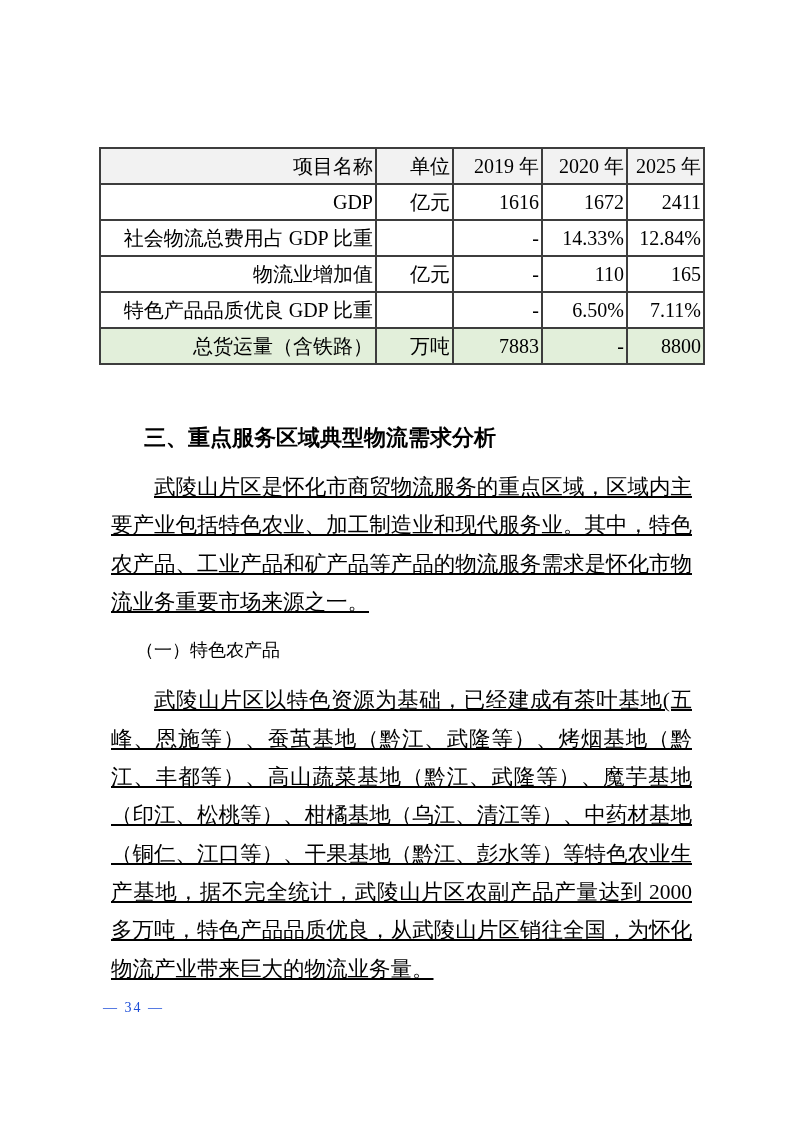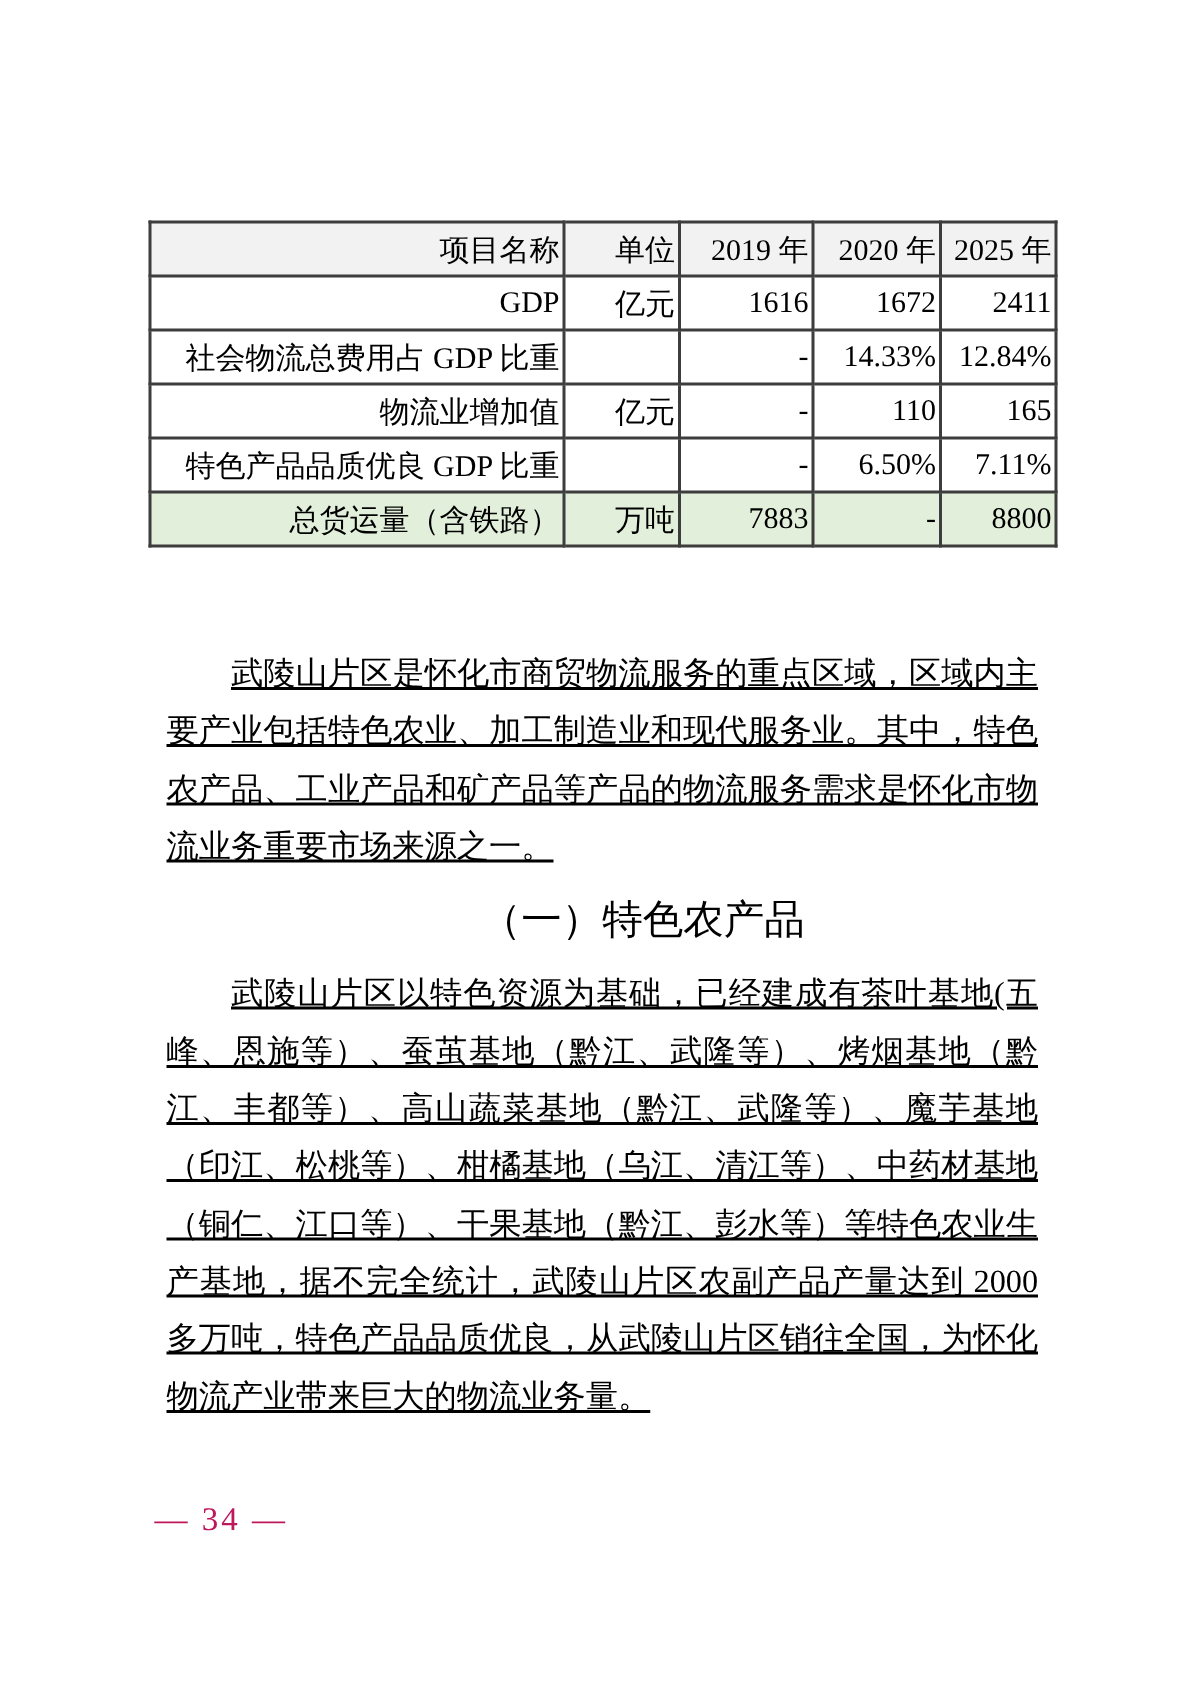--- a/index.html
+++ b/index.html
@@ -136,6 +136,7 @@
   </table>
 
   <div class="content">
+    <h2 class="heading">三、重点服务区域典型物流需求分析</h2>
     <p class="para">武陵山片区是怀化市商贸物流服务的重点区域，区域内主要产业包括特色农业、加工制造业和现代服务业。其中，特色农产品、工业产品和矿产品等产品的物流服务需求是怀化市物流业务重要市场来源之一。</p>
     <p class="subheading">（一）特色农产品</p>
     <p class="para">武陵山片区以特色资源为基础，已经建成有茶叶基地(五峰、恩施等）、蚕茧基地（黔江、武隆等）、烤烟基地（黔江、丰都等）、高山蔬菜基地（黔江、武隆等）、魔芋基地（印江、松桃等）、柑橘基地（乌江、清江等）、中药材基地（铜仁、江口等）、干果基地（黔江、彭水等）等特色农业生产基地，据不完全统计，武陵山片区农副产品产量达到 2000 多万吨，特色产品品质优良，从武陵山片区销往全国，为怀化物流产业带来巨大的物流业务量。</p>

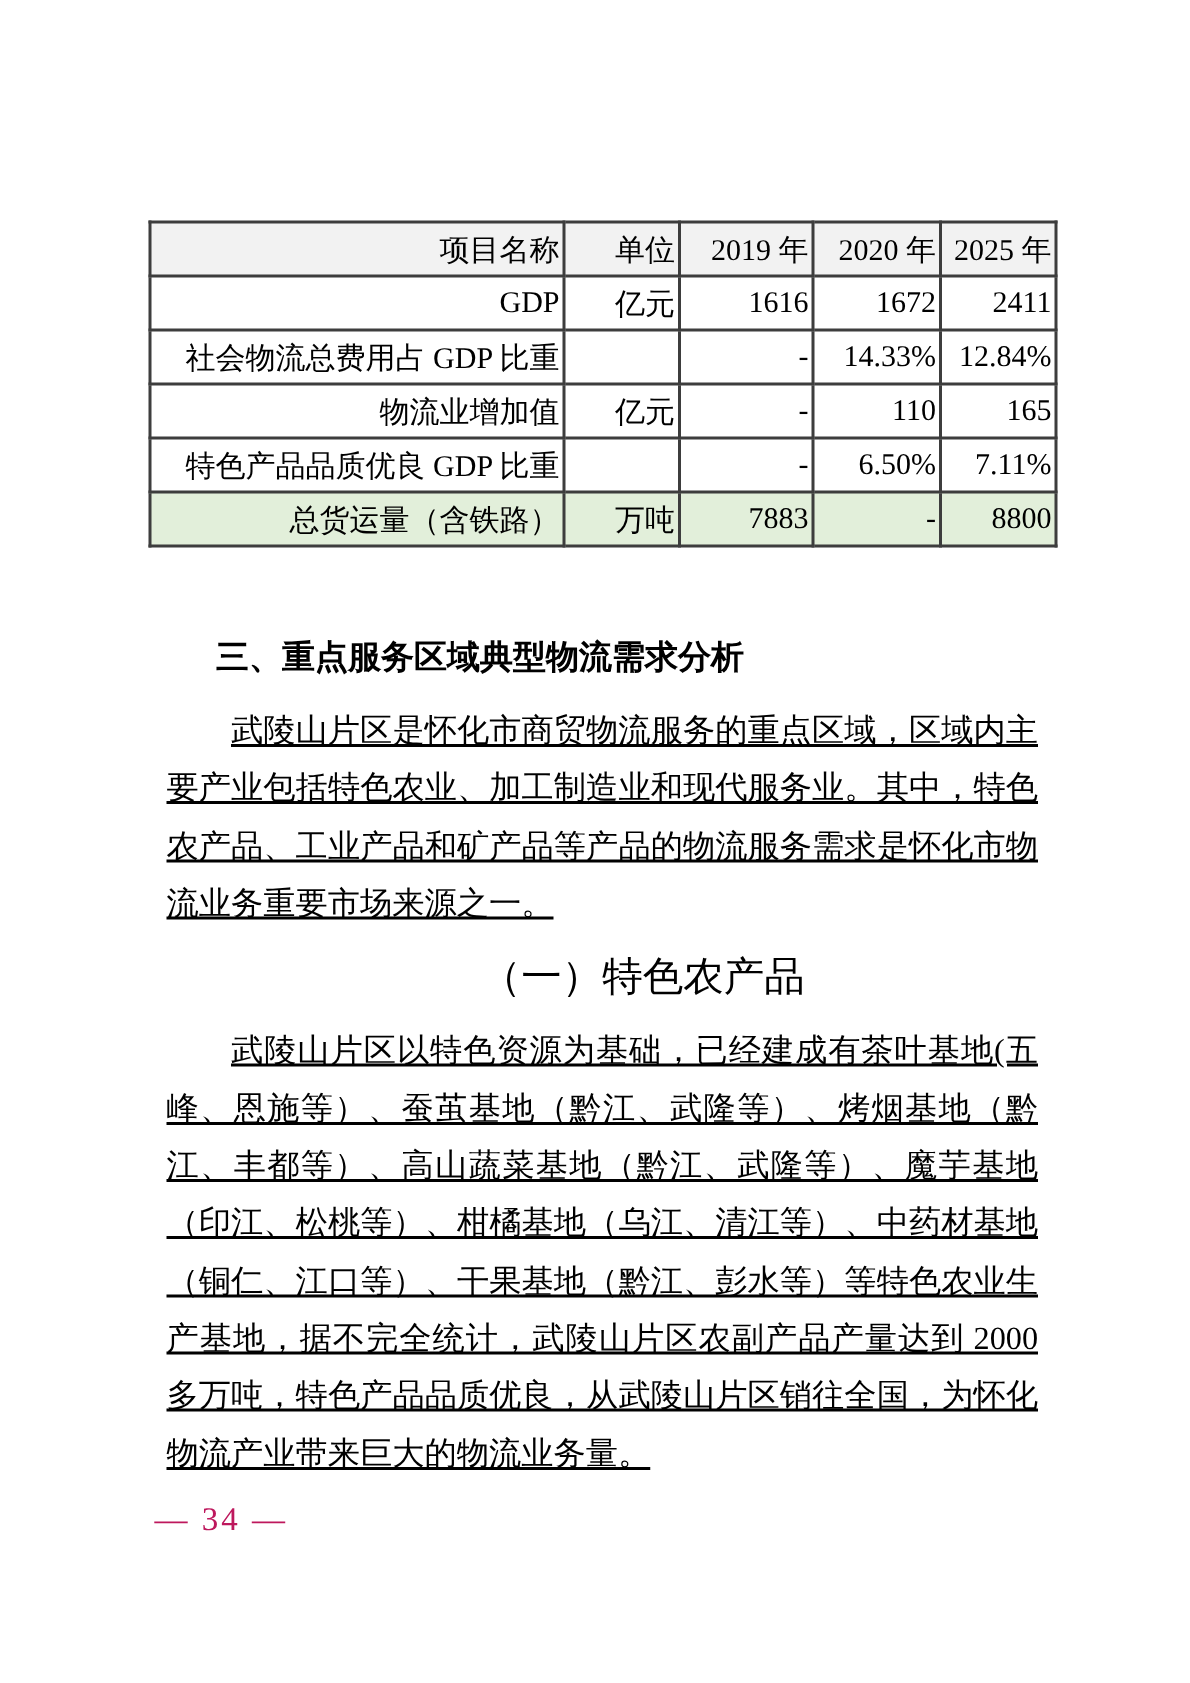--- a/index.html
+++ b/index.html
@@ -59,11 +59,10 @@
   }
   .subheading {
     margin:0;
-    font-size:27px;
+    font-size:18px;
     line-height:38.3px;
     padding-left:2em;
-    font-family:Liberation Sans, sans-serif;
-    text-align:center;
+    font-family:Liberation Mono, monospace;
   }
 
   

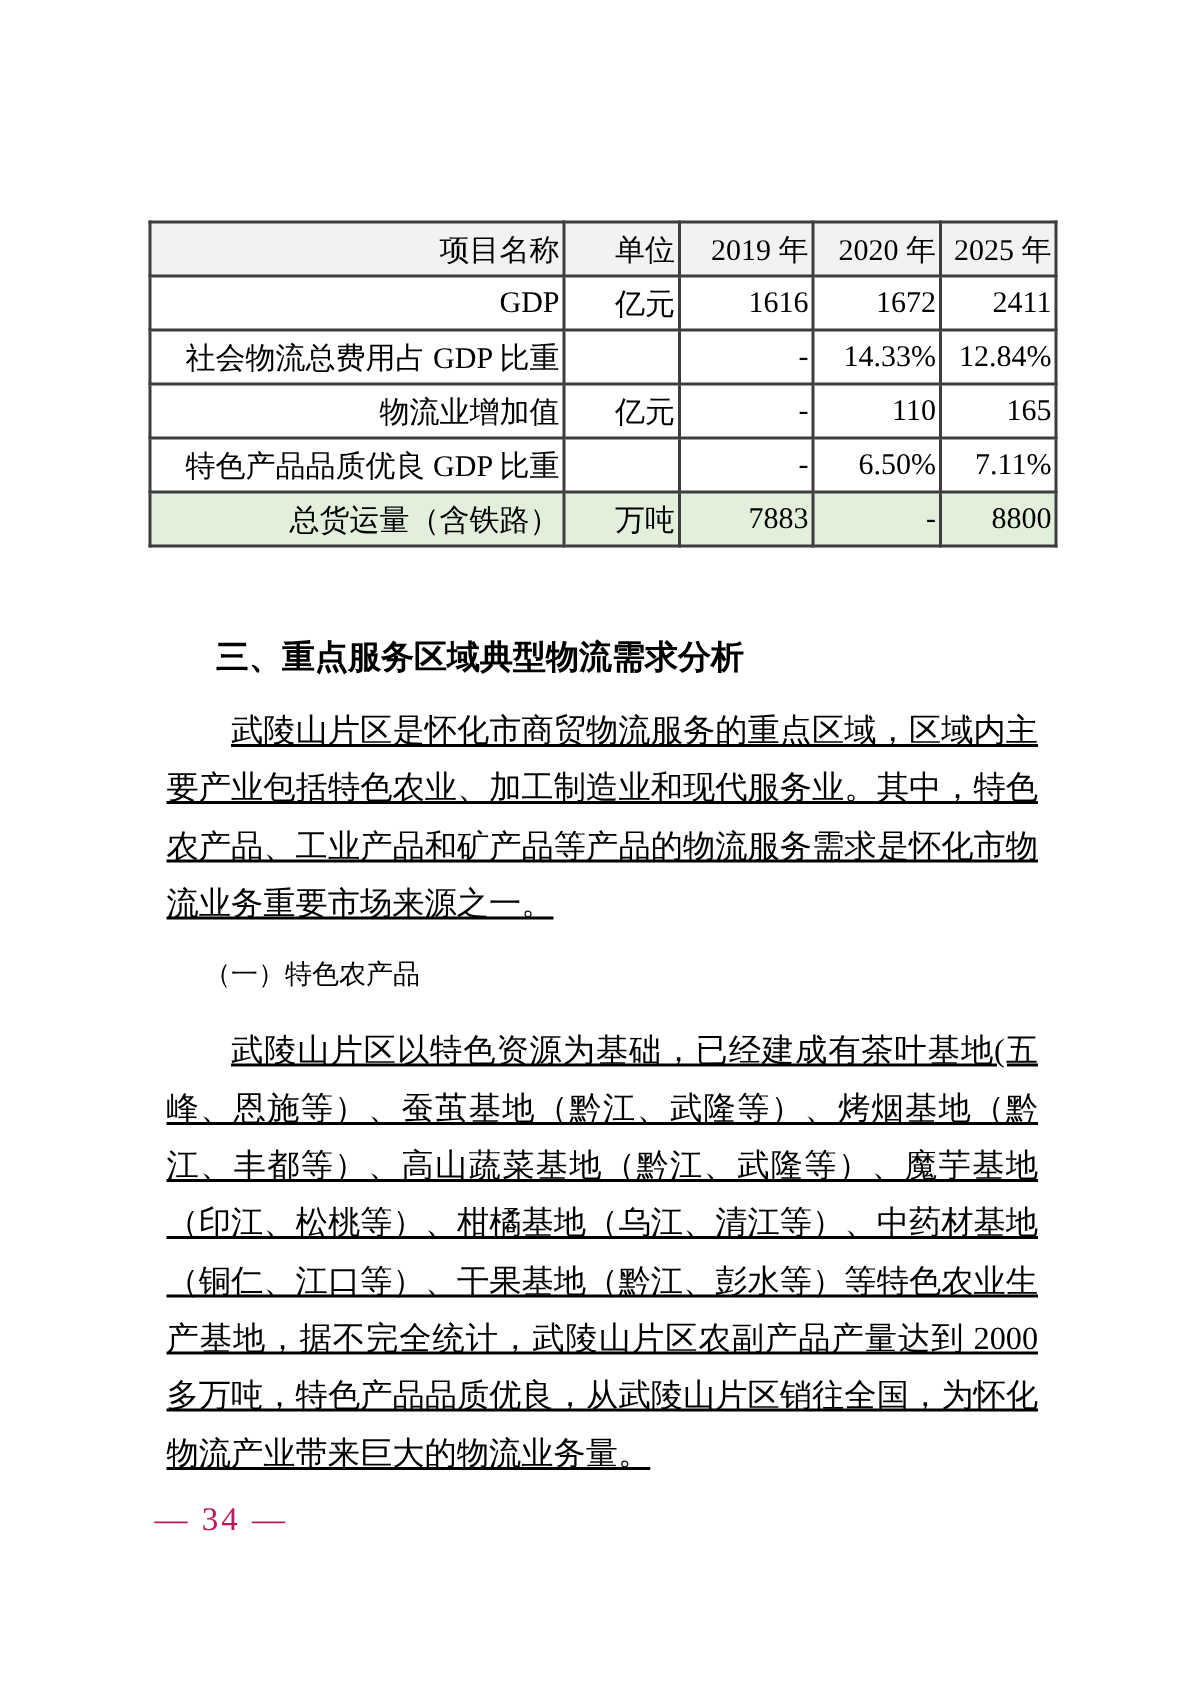--- a/index.html
+++ b/index.html
@@ -68,8 +68,8 @@
   
   .footer {
     position:absolute; left:103px; top:1000px;
-    font-size:22px;
-    color:#be185d;
+    font-size:14px;
+    color:#1d4ed8;
     letter-spacing:2px;
   }
 </style>

